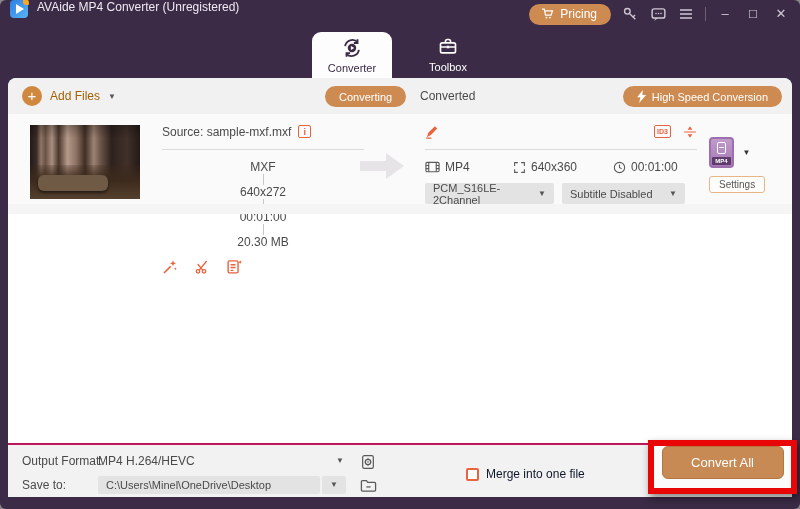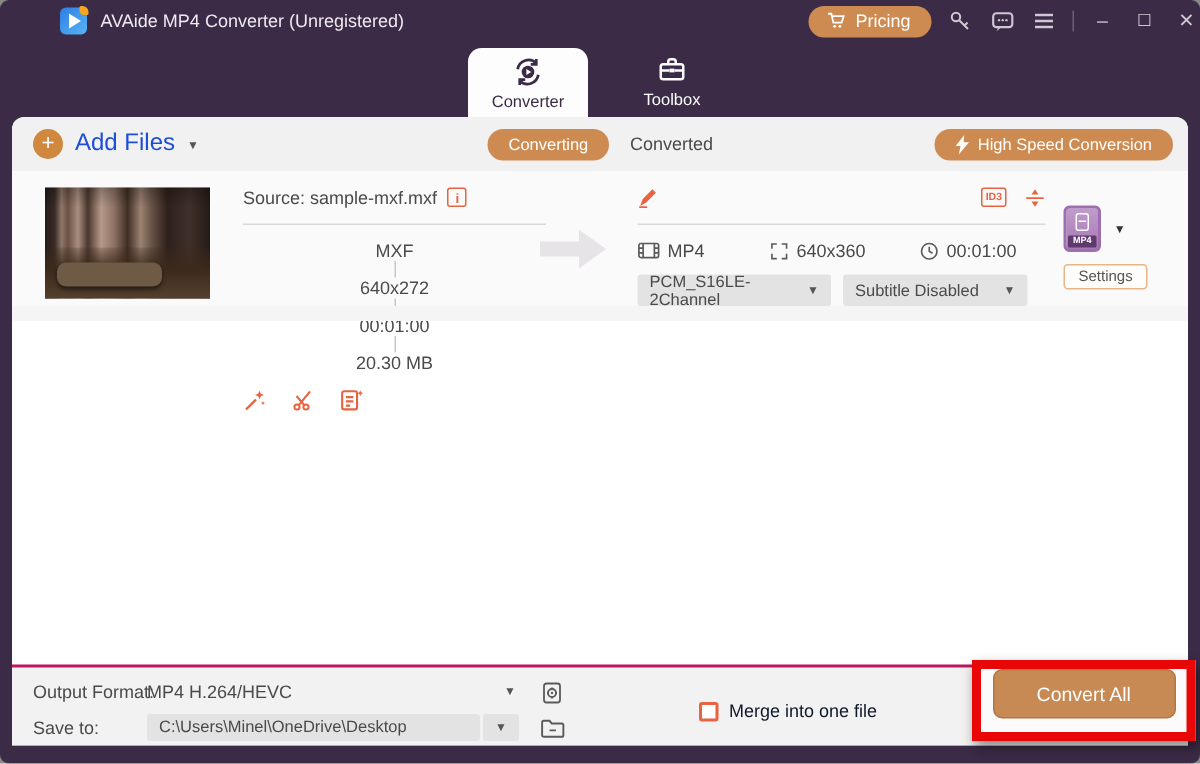--- a/index.html
+++ b/index.html
@@ -11,7 +11,7 @@
   }
 
   
-  .titlebar { position:absolute; top:0; left:0; right:0; height:28px; display:flex; align-items:center; padding:0 0;margin-left:40px; }
+  .titlebar { position:absolute; top:0; left:0; right:0; height:28px; display:flex; padding:0 10px; }
   .app-logo { width:18px; height:18px; border-radius:4px; background:linear-gradient(135deg,#2d7de4,#59b5f5); position:relative; flex:0 0 auto; }
   .app-logo::before { content:""; position:absolute; left:6px; top:4px; border-left:8px solid #fff; border-top:5px solid transparent; border-bottom:5px solid transparent; }
   .app-logo::after { content:""; position:absolute; right:-1px; top:-1px; width:6px; height:6px; background:#f5a623; border-radius:1px 4px 1px 3px; }

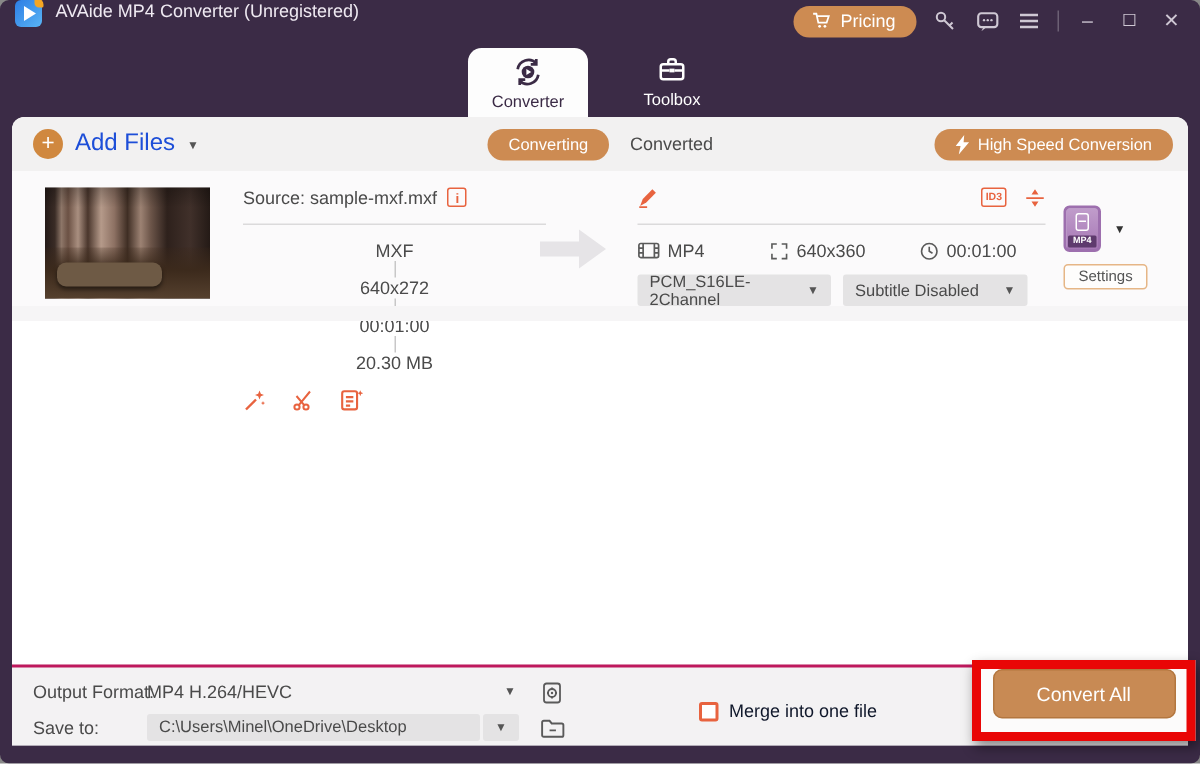--- a/index.html
+++ b/index.html
@@ -36,7 +36,7 @@
   .toolbar { position:absolute; top:0; left:0; right:0; height:36px; background:#f2f1f1; border-radius:8px 8px 0 0; }
   .add-files { position:absolute; left:14px; top:8px; display:flex; align-items:center; gap:8px; cursor:pointer; }
   .plus-circle { width:20px; height:20px; border-radius:50%; background:#d0883f; color:#fff; font-size:15px; line-height:19px; text-align:center; }
-  .add-files-label { color:#1d4ed8; font-size:16px; }
+  .add-files-label { color:#a16207; font-size:12px; }
   .dd-caret { font-size:8px; color:#555; }
   .pill { height:21px; border-radius:11px; background:#cd8b52; color:#fff; font-size:11px; display:flex; align-items:center; padding:0 14px; cursor:pointer; }
   .pill-converting { position:absolute; left:317px; top:8px; }

